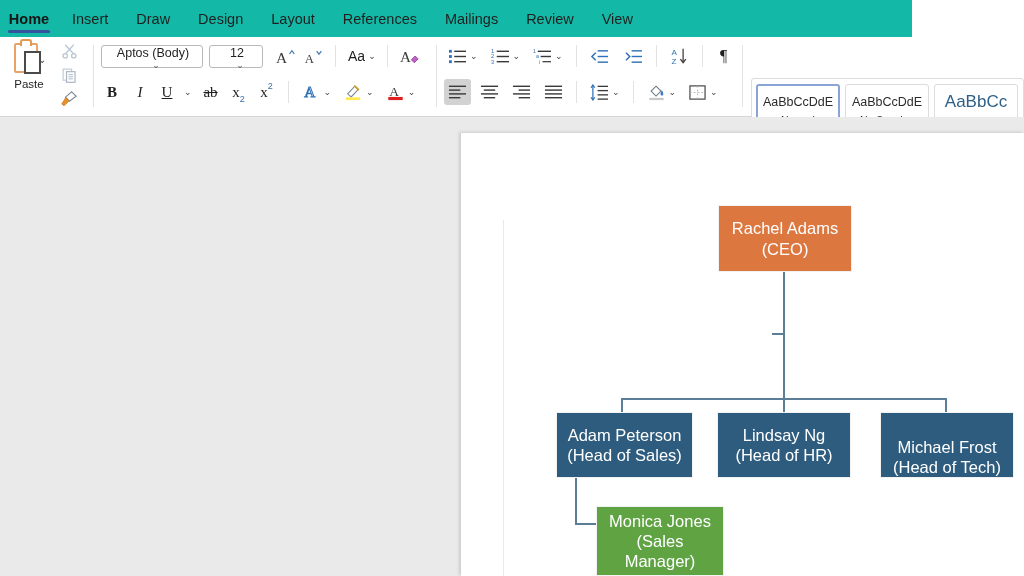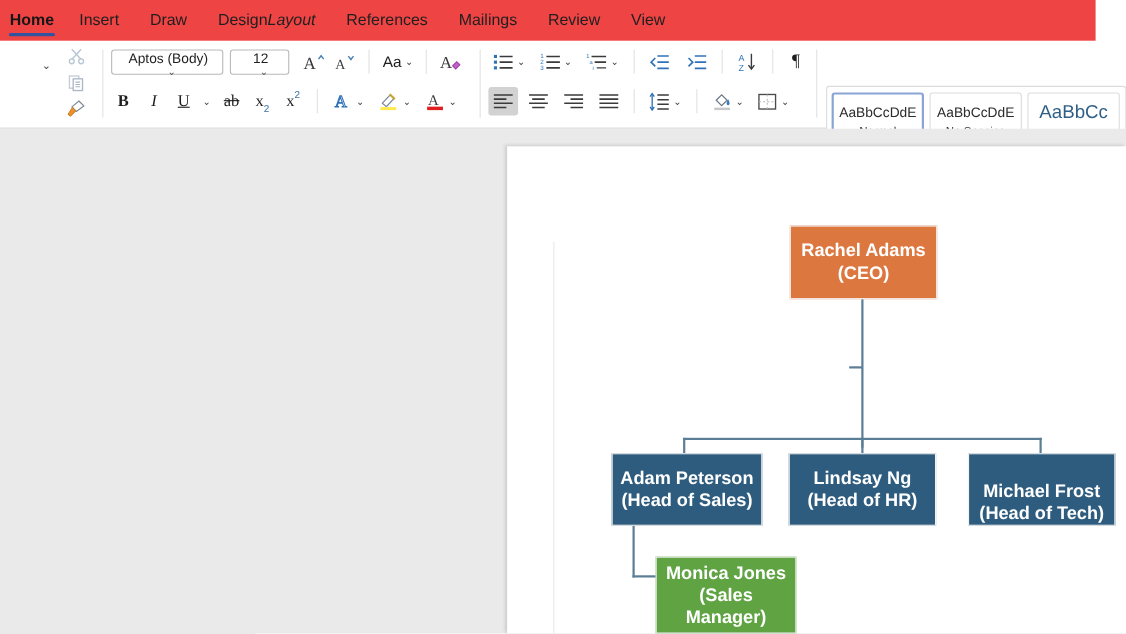--- a/index.html
+++ b/index.html
@@ -25,8 +25,8 @@
   }
   .tabbar {
     position: absolute; left: 0; top: 0;
-    width: 996px; height: 37px;
-    background: #ef4444;
+    width: 912px; height: 37px;
+    background: #14b8a6;
     display: flex; align-items: center;
   }
   .tab {

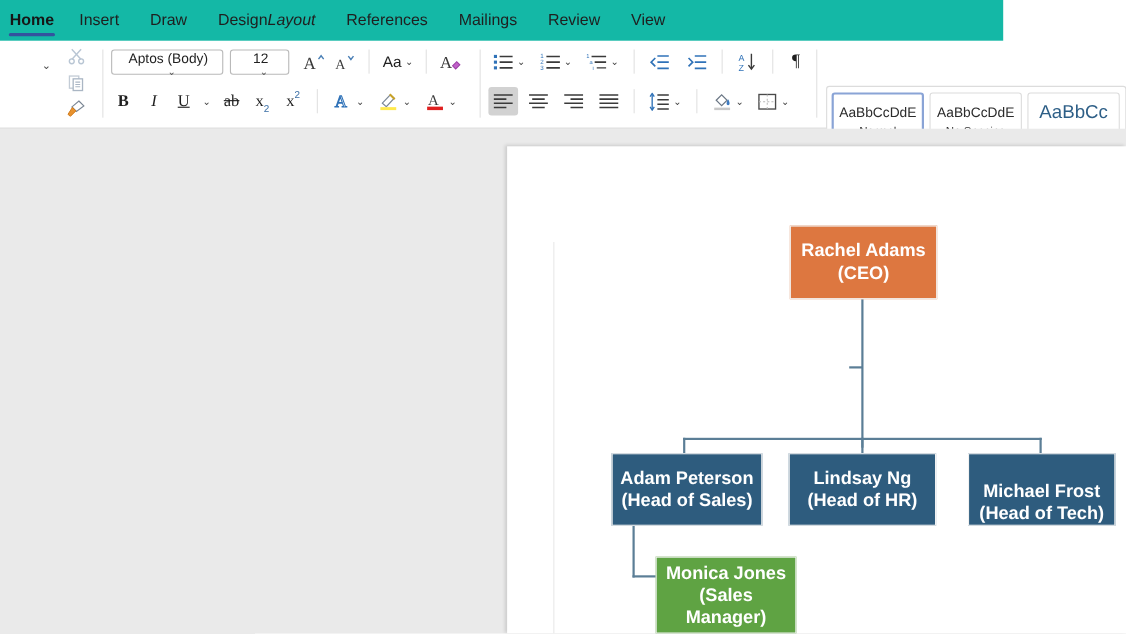--- a/index.html
+++ b/index.html
@@ -165,7 +165,7 @@
       <div class="tab" style="margin-left:28px;">
         <span class="lbl">Design</span>
       </div>
-      <div class="tab" style="font-style:italic;">
+      <div class="tab" style="margin-left:28px;">
         <span class="lbl">Layout</span>
       </div>
       <div class="tab" style="margin-left:28px;">

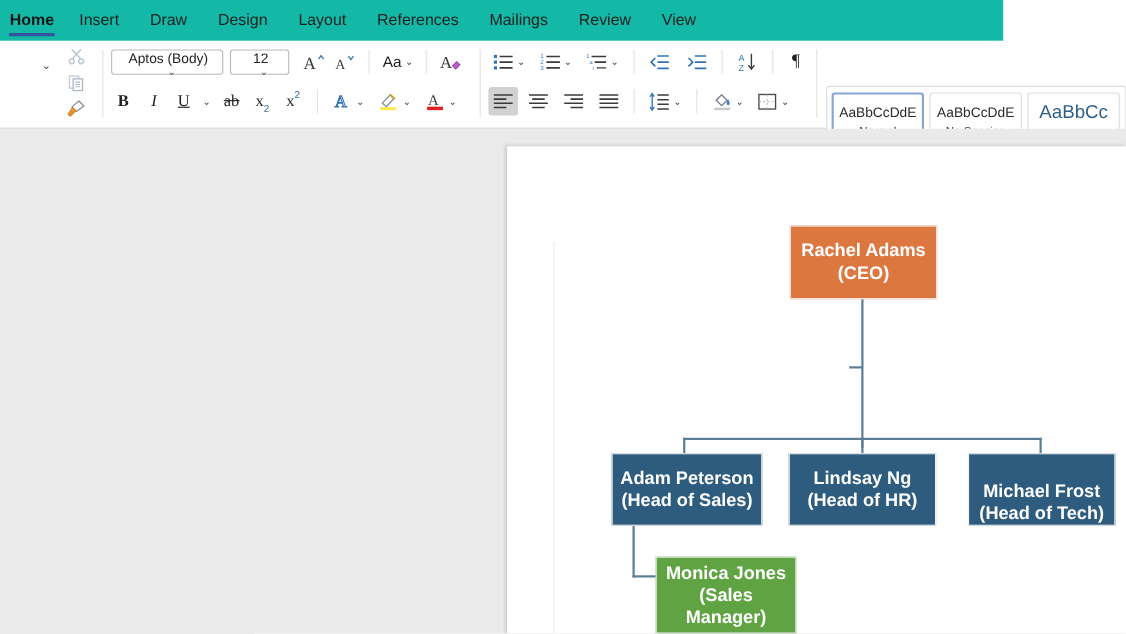--- a/index.html
+++ b/index.html
@@ -184,6 +184,14 @@
 
     <div class="groups">
 
+      <div class="paste-grp">
+        <div class="paste-icon">
+          <div class="clip-body"></div>
+          <div class="clip-top"></div>
+          <div class="clip-page"></div>
+        </div>
+        <div class="paste-lbl">Paste</div>
+      </div>
       <div class="paste-caret">⌄</div>
 
       <div class="minigrp">

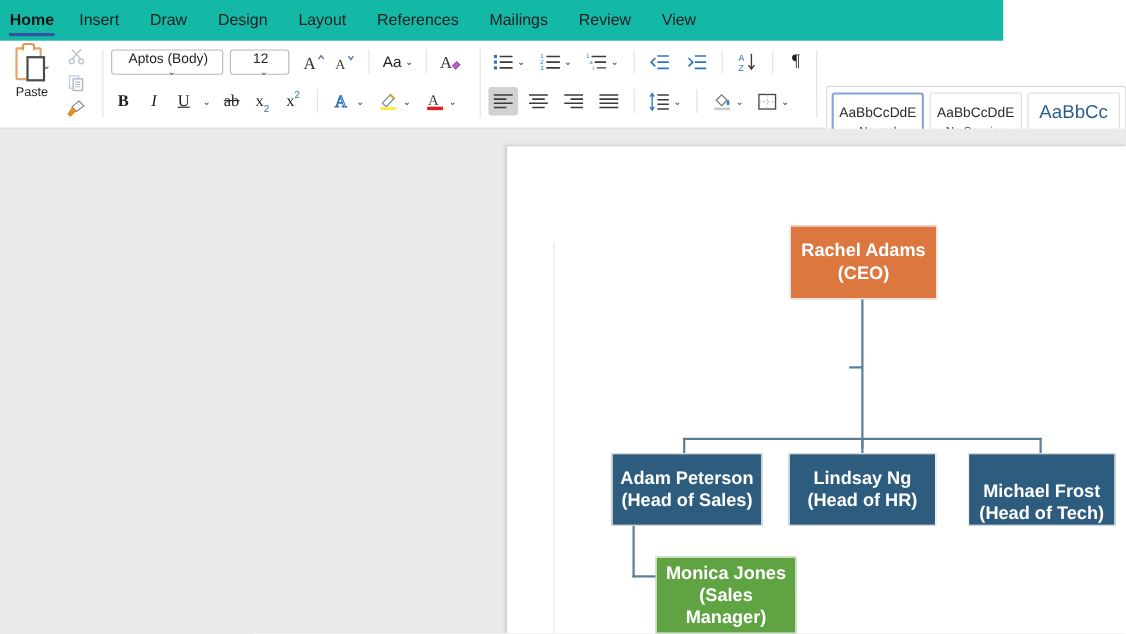--- a/index.html
+++ b/index.html
@@ -131,7 +131,6 @@
     width: 563px; height: 443px;
     background: #ffffff;
     box-shadow: -2px -1px 3px rgba(0,0,0,0.13);
-    font-weight: bold;
   }
   .margin-guide { position: absolute; left: 42px; top: 87px; width: 1px; height: 356px; background: #e9e9e9; }
 

